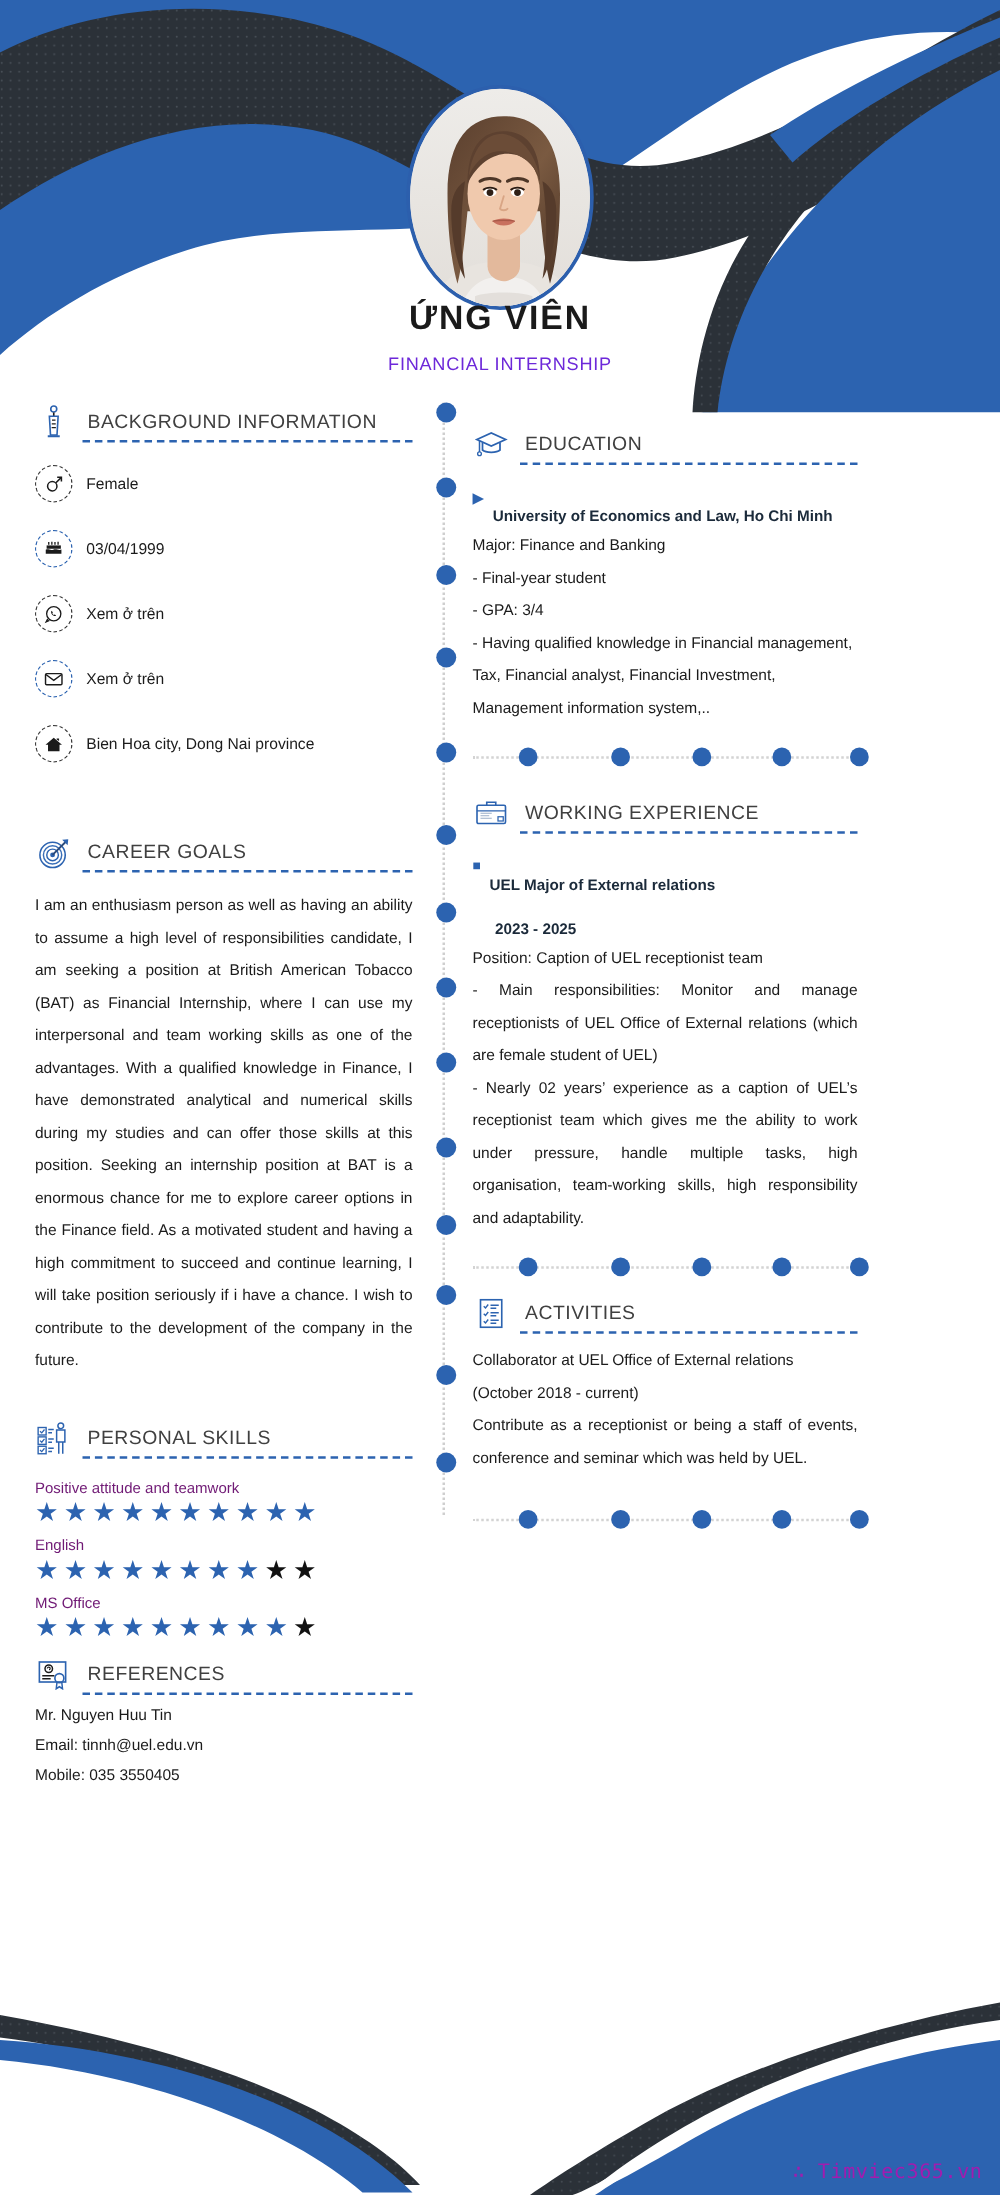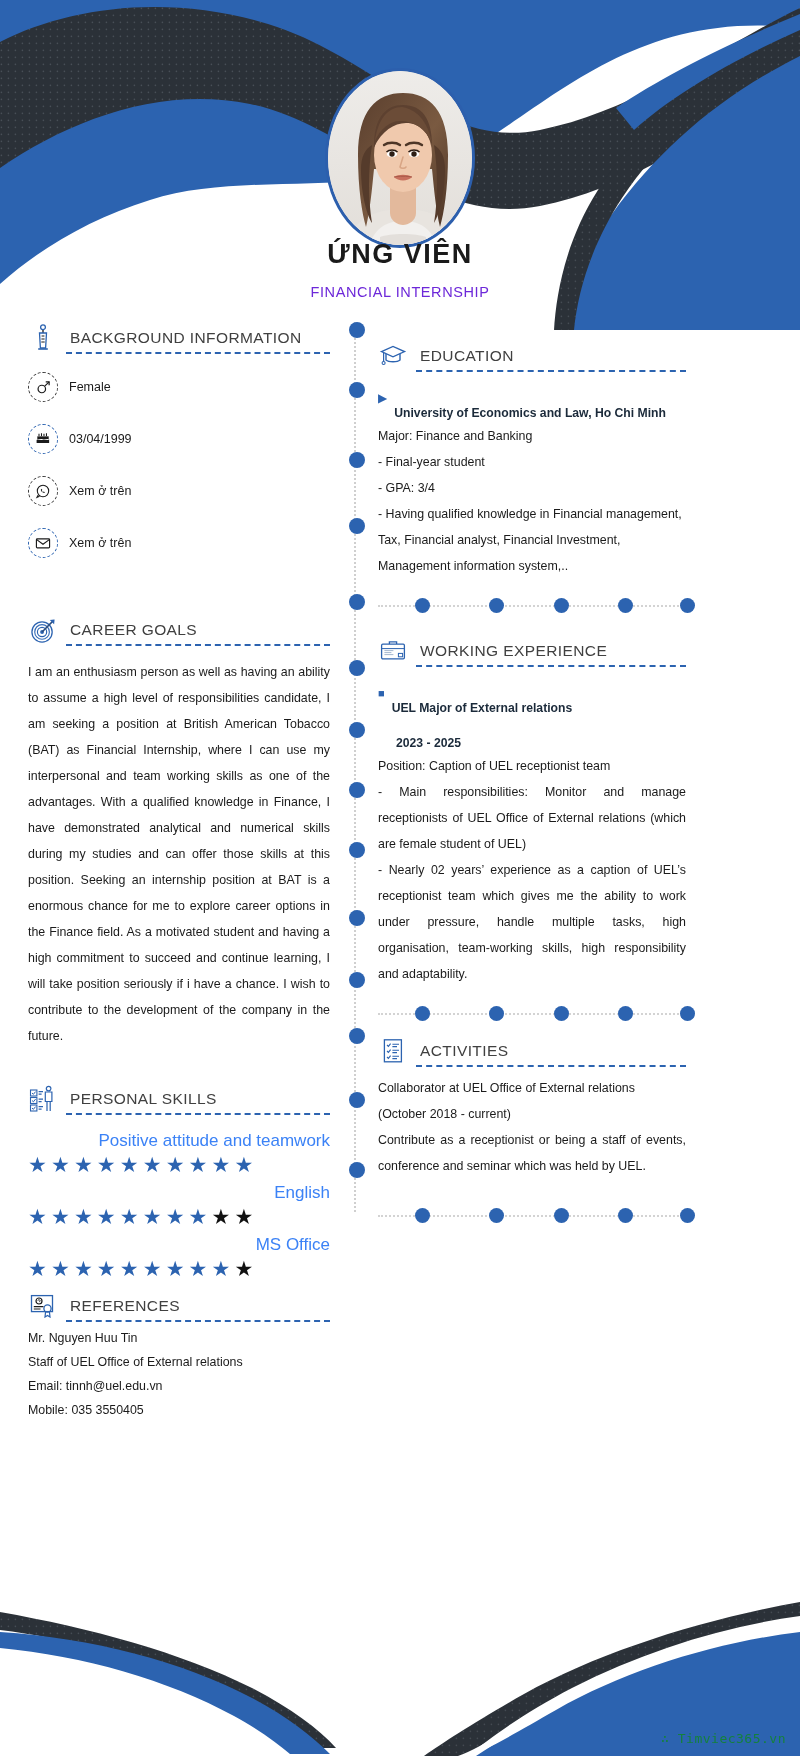--- a/index.html
+++ b/index.html
@@ -438,6 +438,16 @@
           <span class="contact-text">Xem ở trên</span>
         </div>
 
+        <div class="contact-row">
+          <span class="contact-ic">
+            <span class="ring"></span>
+            <svg width="16" height="15" viewBox="0 0 18 16">
+              <path d="M9 2 L16.4 8.4 L14.2 8.4 L14.2 14.2 L3.8 14.2 L3.8 8.4 L1.6 8.4 Z" fill="#1b1b1b"></path>
+              <path d="M11.6 2.6 L13.8 2.6 L13.8 5 L11.6 3.6 Z" fill="#1b1b1b"></path>
+            </svg>
+          </span>
+          <span class="contact-text">Bien Hoa city, Dong Nai province</span>
+        </div>
 
       </div>
 

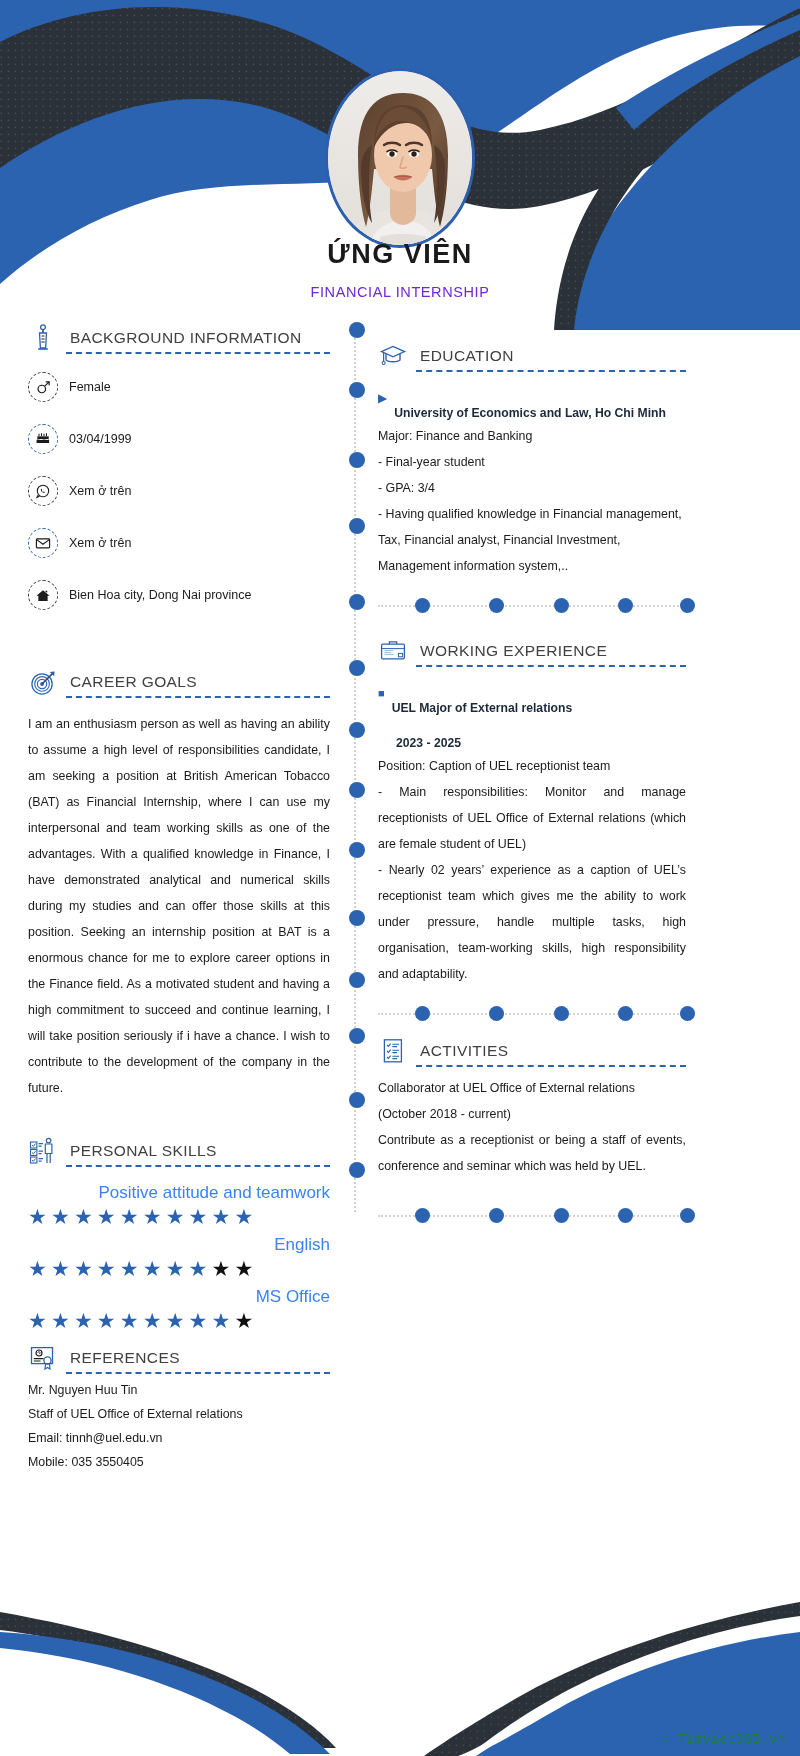--- a/index.html
+++ b/index.html
@@ -172,10 +172,9 @@
   
   .skills { margin-top: 16px; }
   .skill-label {
-    font-size: 17px;
-    color: #3b82f6;
+    font-size: 12px;
+    color: #701a75;
     margin-bottom: 1px;
-    text-align: right;
   }
   .stars {
     font-size: 21px;

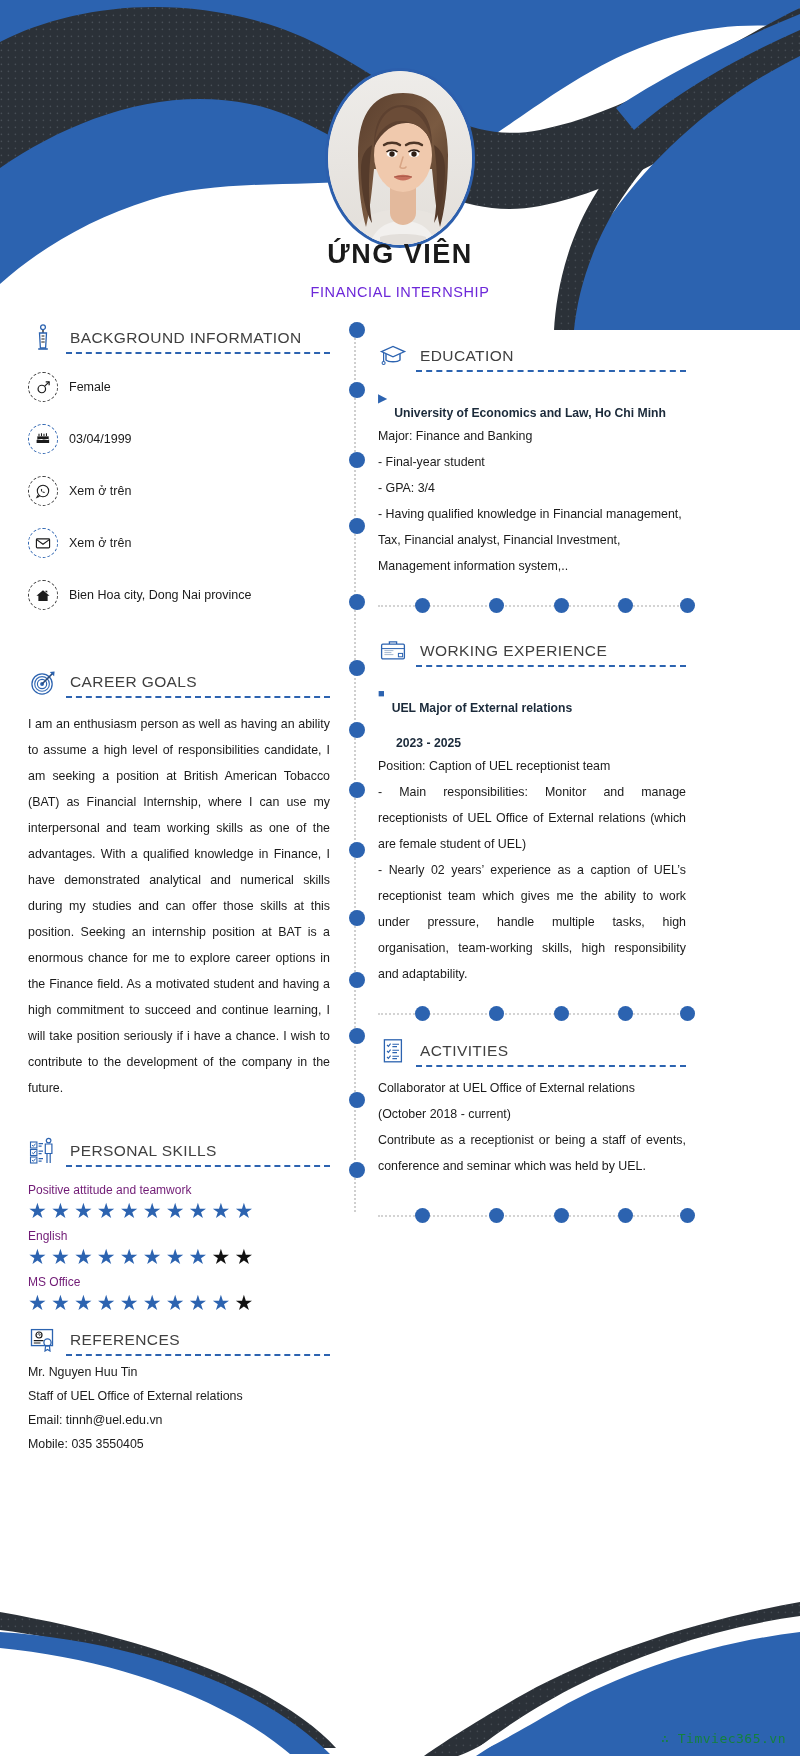--- a/index.html
+++ b/index.html
@@ -530,7 +530,6 @@
 
       <div class="ref-lines">
         <div class="ref-line">Mr. Nguyen Huu Tin</div>
-        <div class="ref-line">Staff of UEL Office of External relations</div>
         <div class="ref-line">Email: tinnh@uel.edu.vn</div>
         <div class="ref-line">Mobile: 035 3550405</div>
       </div>

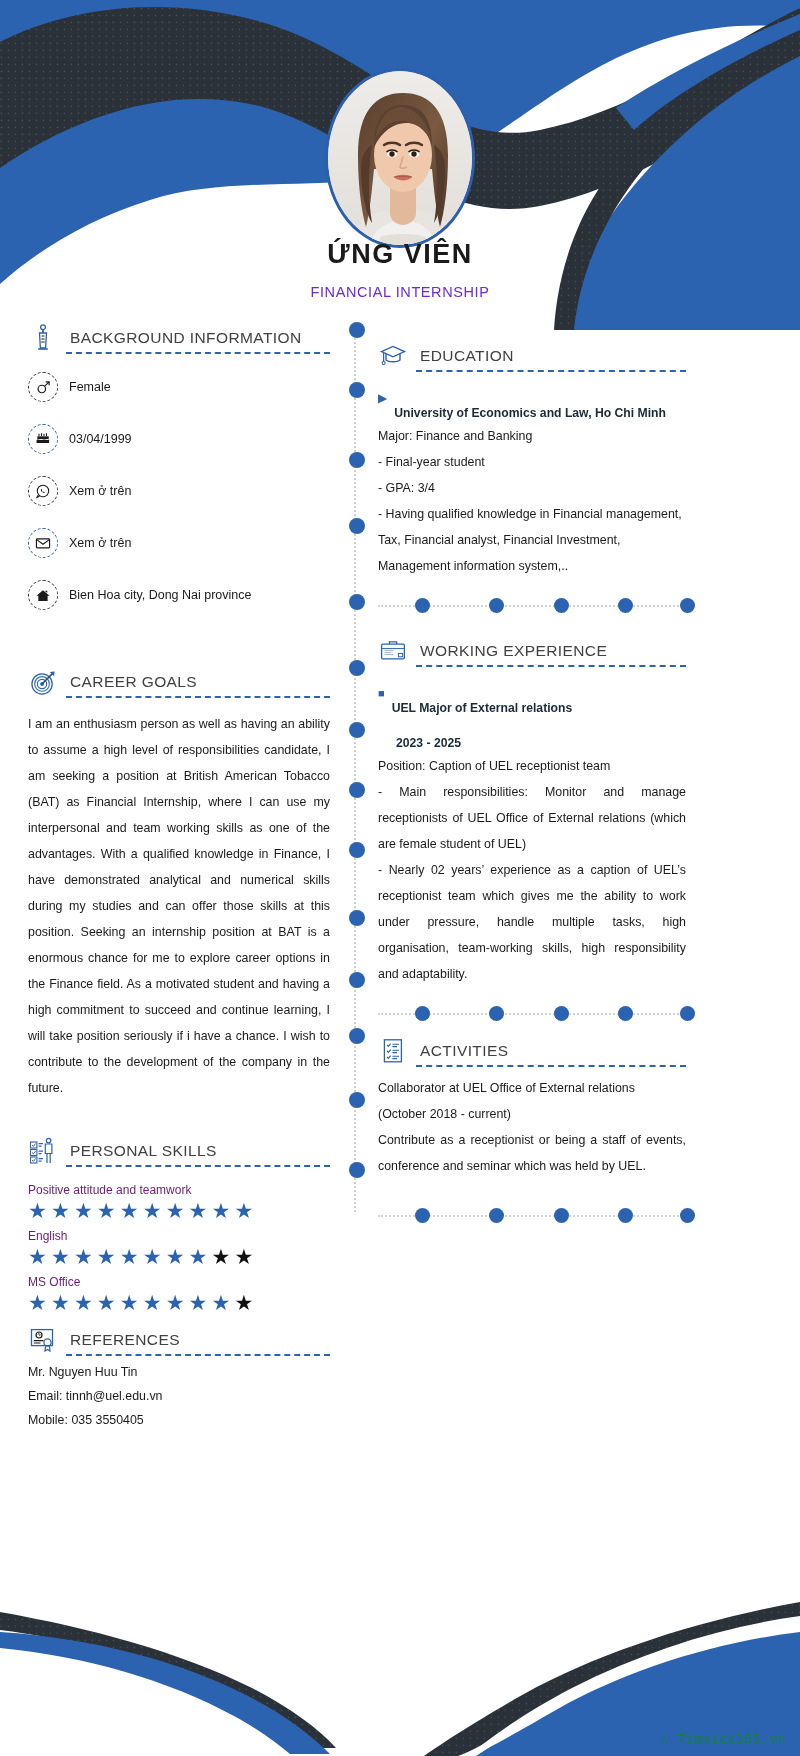--- a/index.html
+++ b/index.html
@@ -261,8 +261,8 @@
     position: absolute;
     right: 14px; bottom: 10px;
     font-family: "DejaVu Sans Mono", monospace;
-    font-size: 13px;
-    color: #15803d;
+    font-size: 16px;
+    color: #a21caf;
     letter-spacing: 0.5px;
     z-index: 9;
   }

